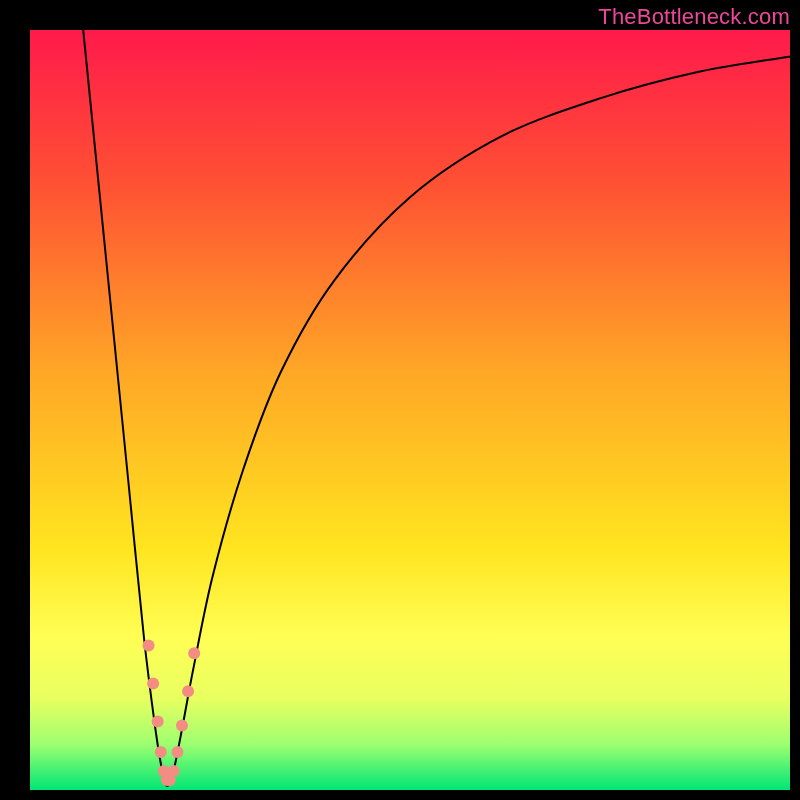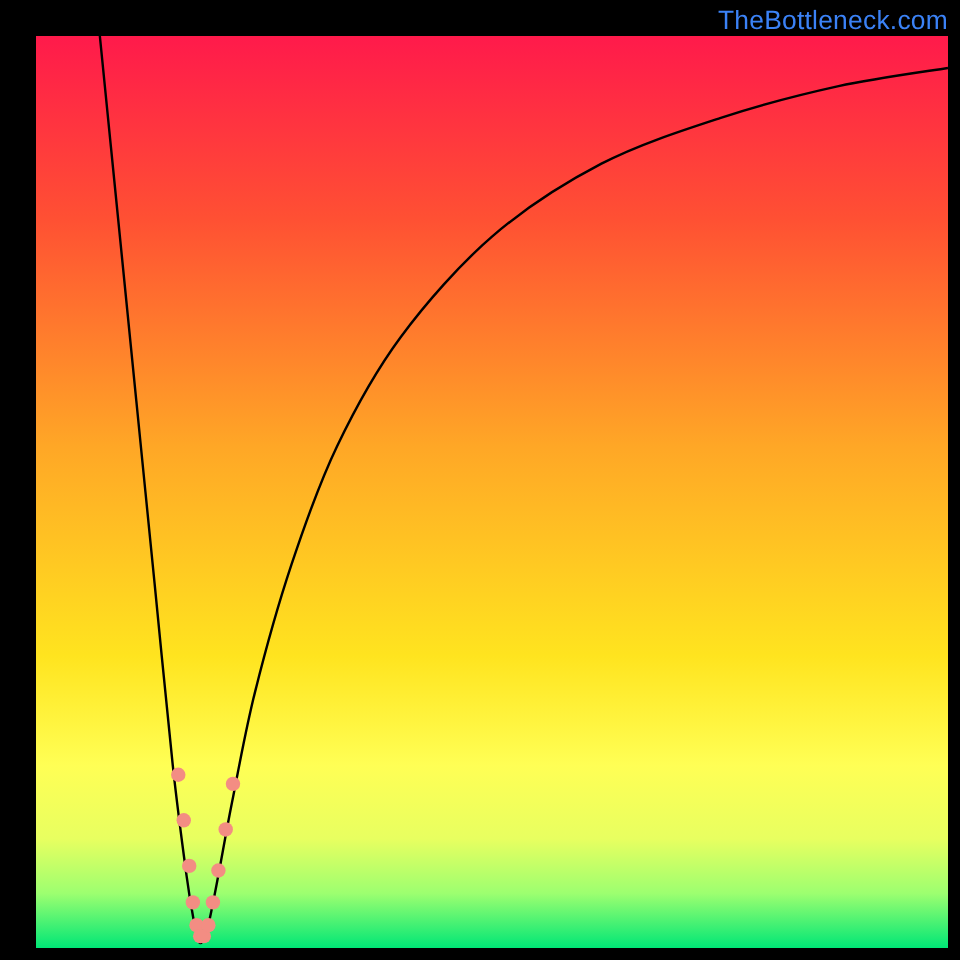--- a/index.html
+++ b/index.html
@@ -21,7 +21,7 @@
     position: absolute;
     top: 4px;
     right: 10px;
-    color: #3b82f6;
+    color: #ec4899;
     font-size: 22px;
     font-weight: 500;
     letter-spacing: 0.2px;

